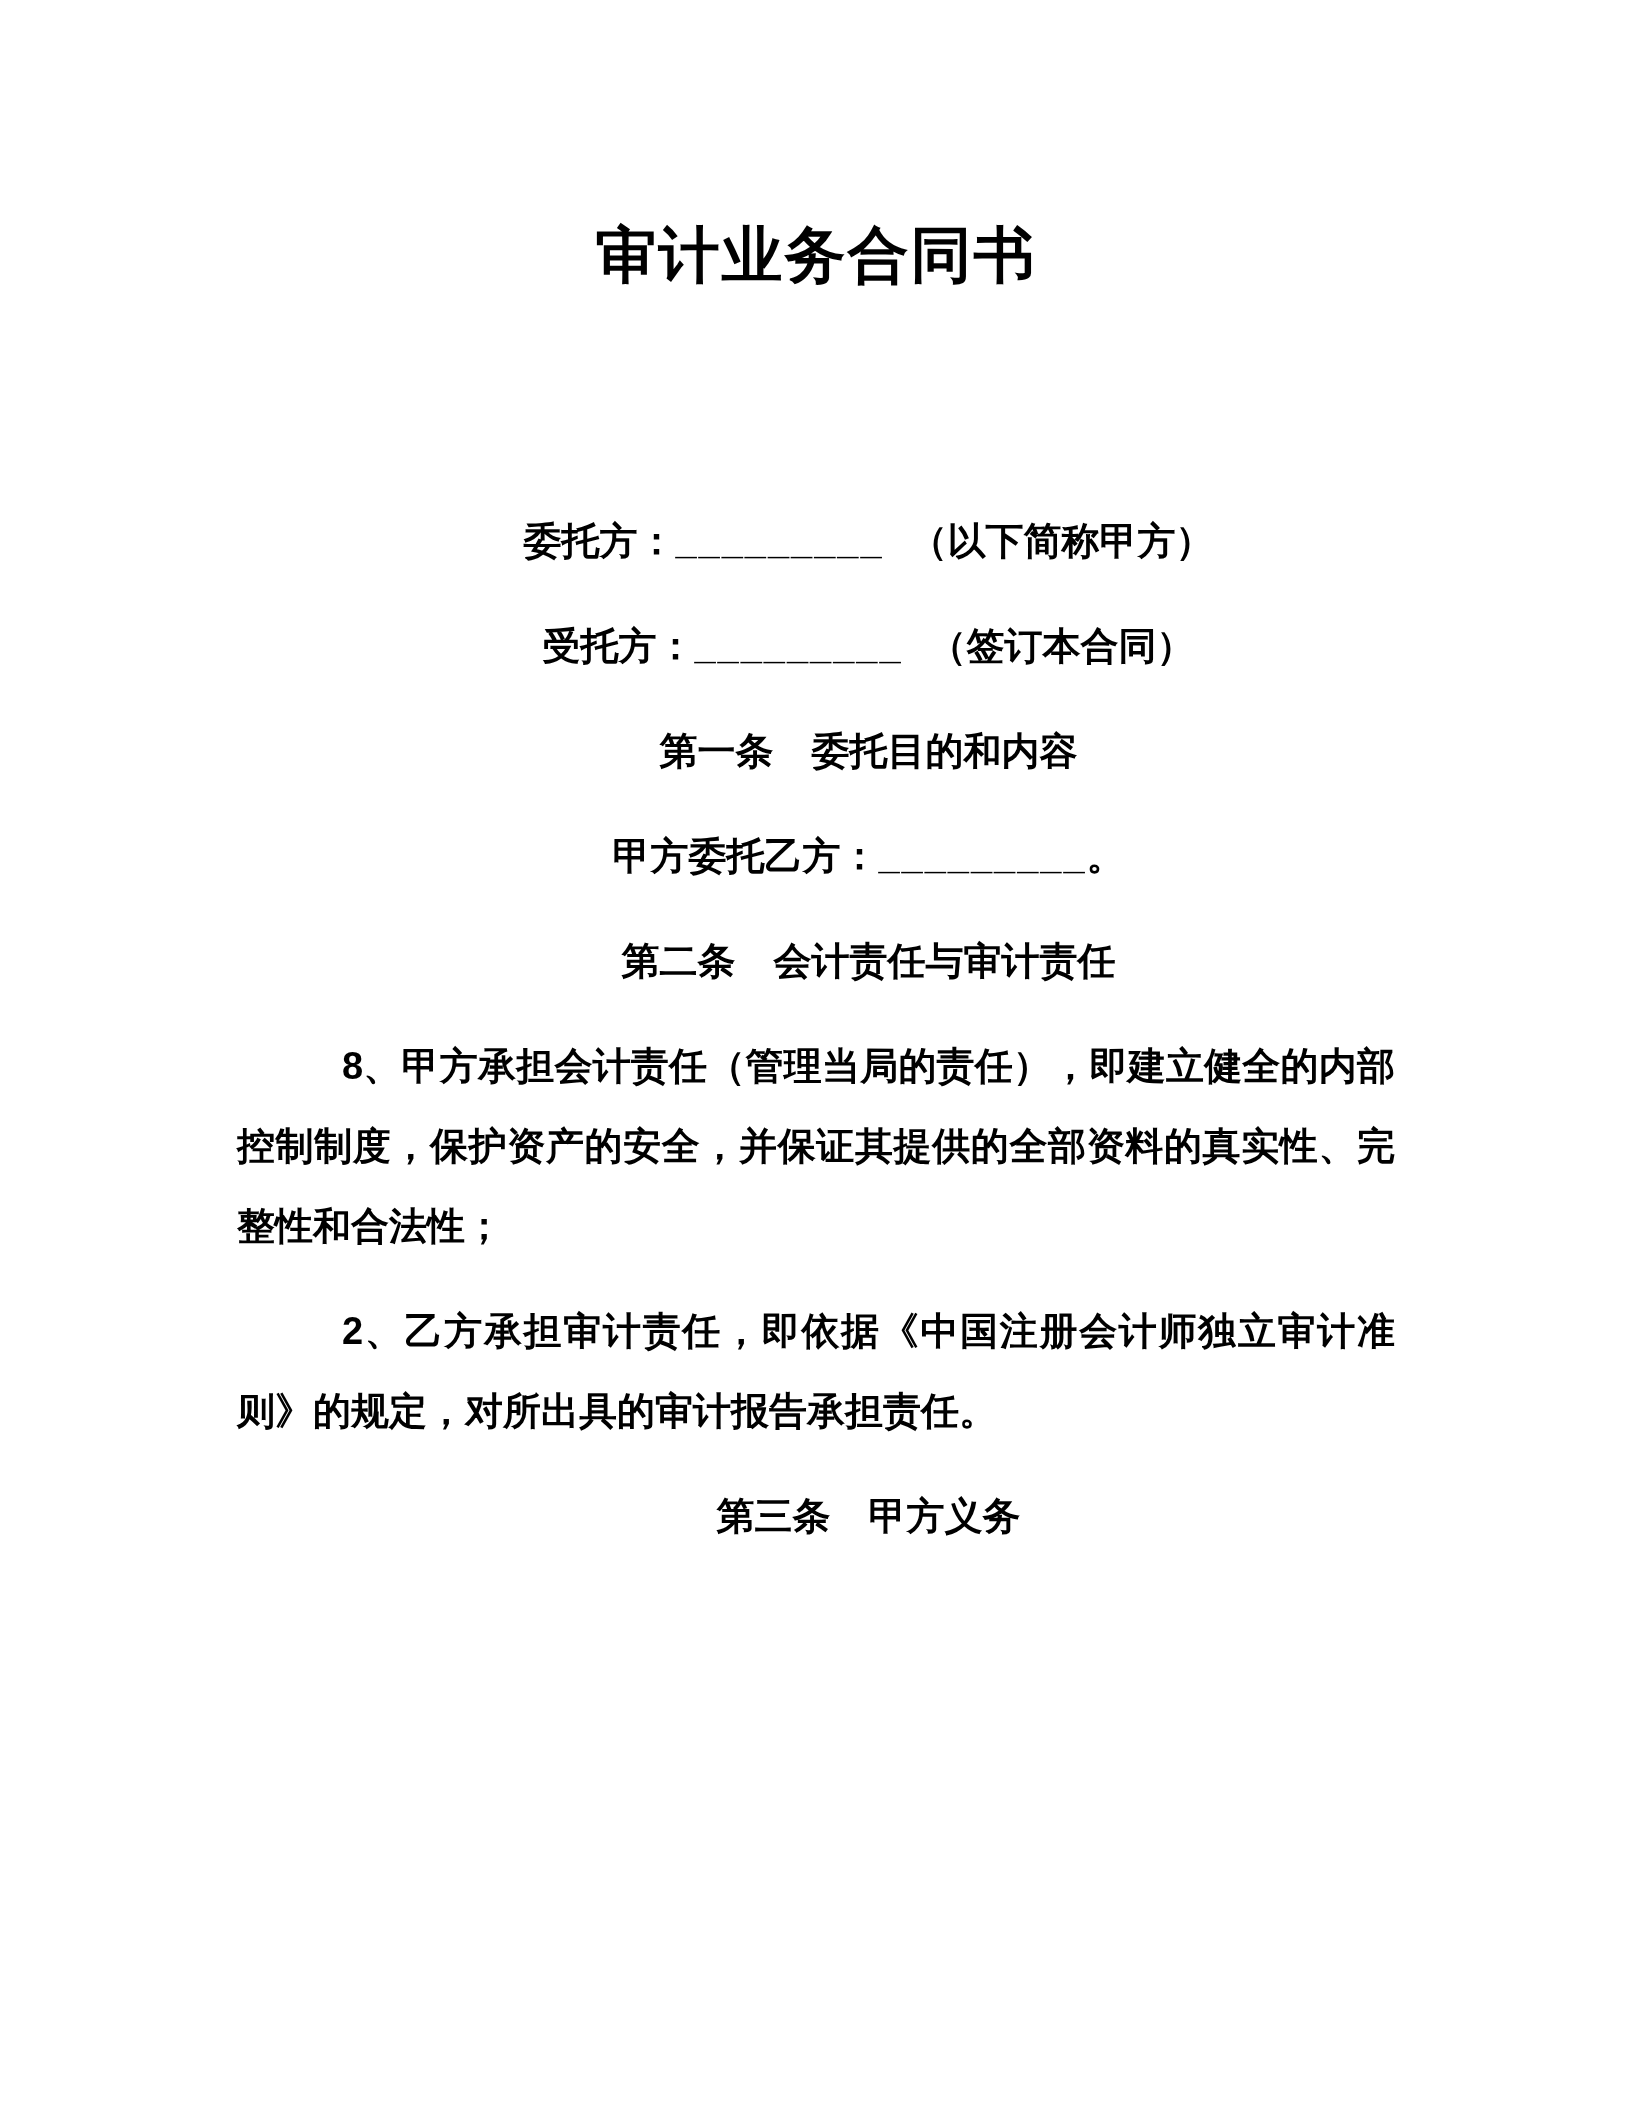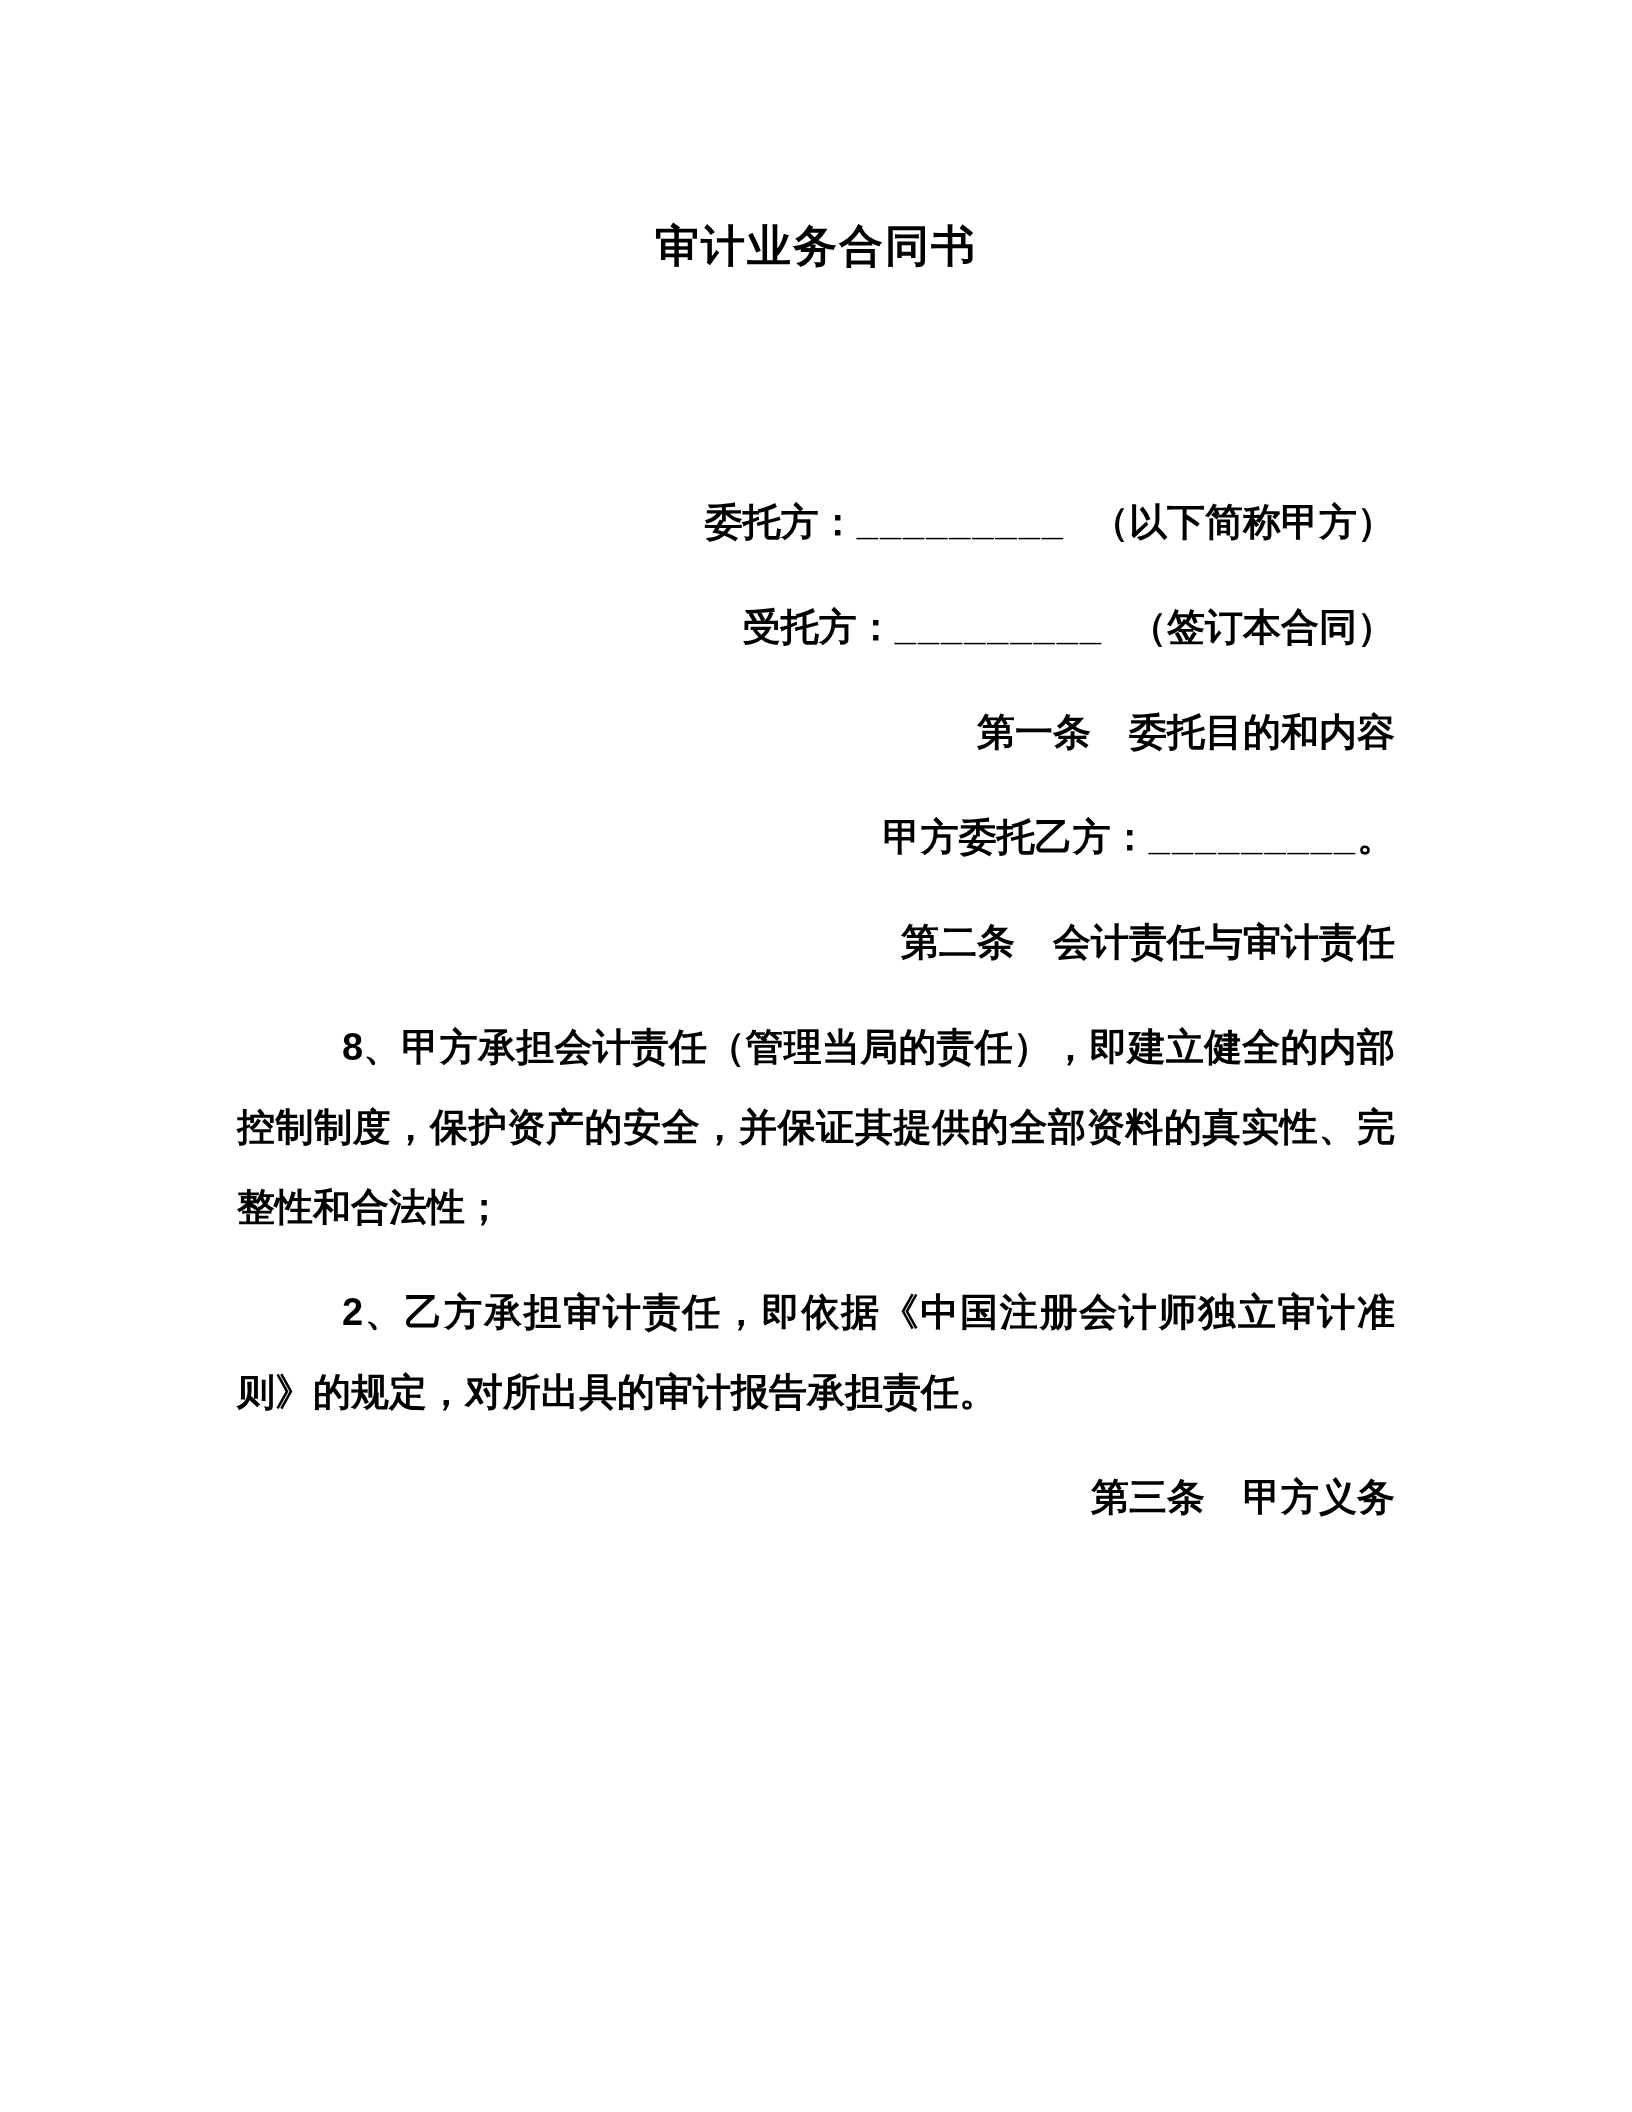--- a/index.html
+++ b/index.html
@@ -22,7 +22,7 @@
   .doc-title {
     margin: 0;
     padding-top: 222px;
-    font-size: 44px;
+    font-size: 61px;
     line-height: 1.1;
     text-align: center;
     font-weight: 700;

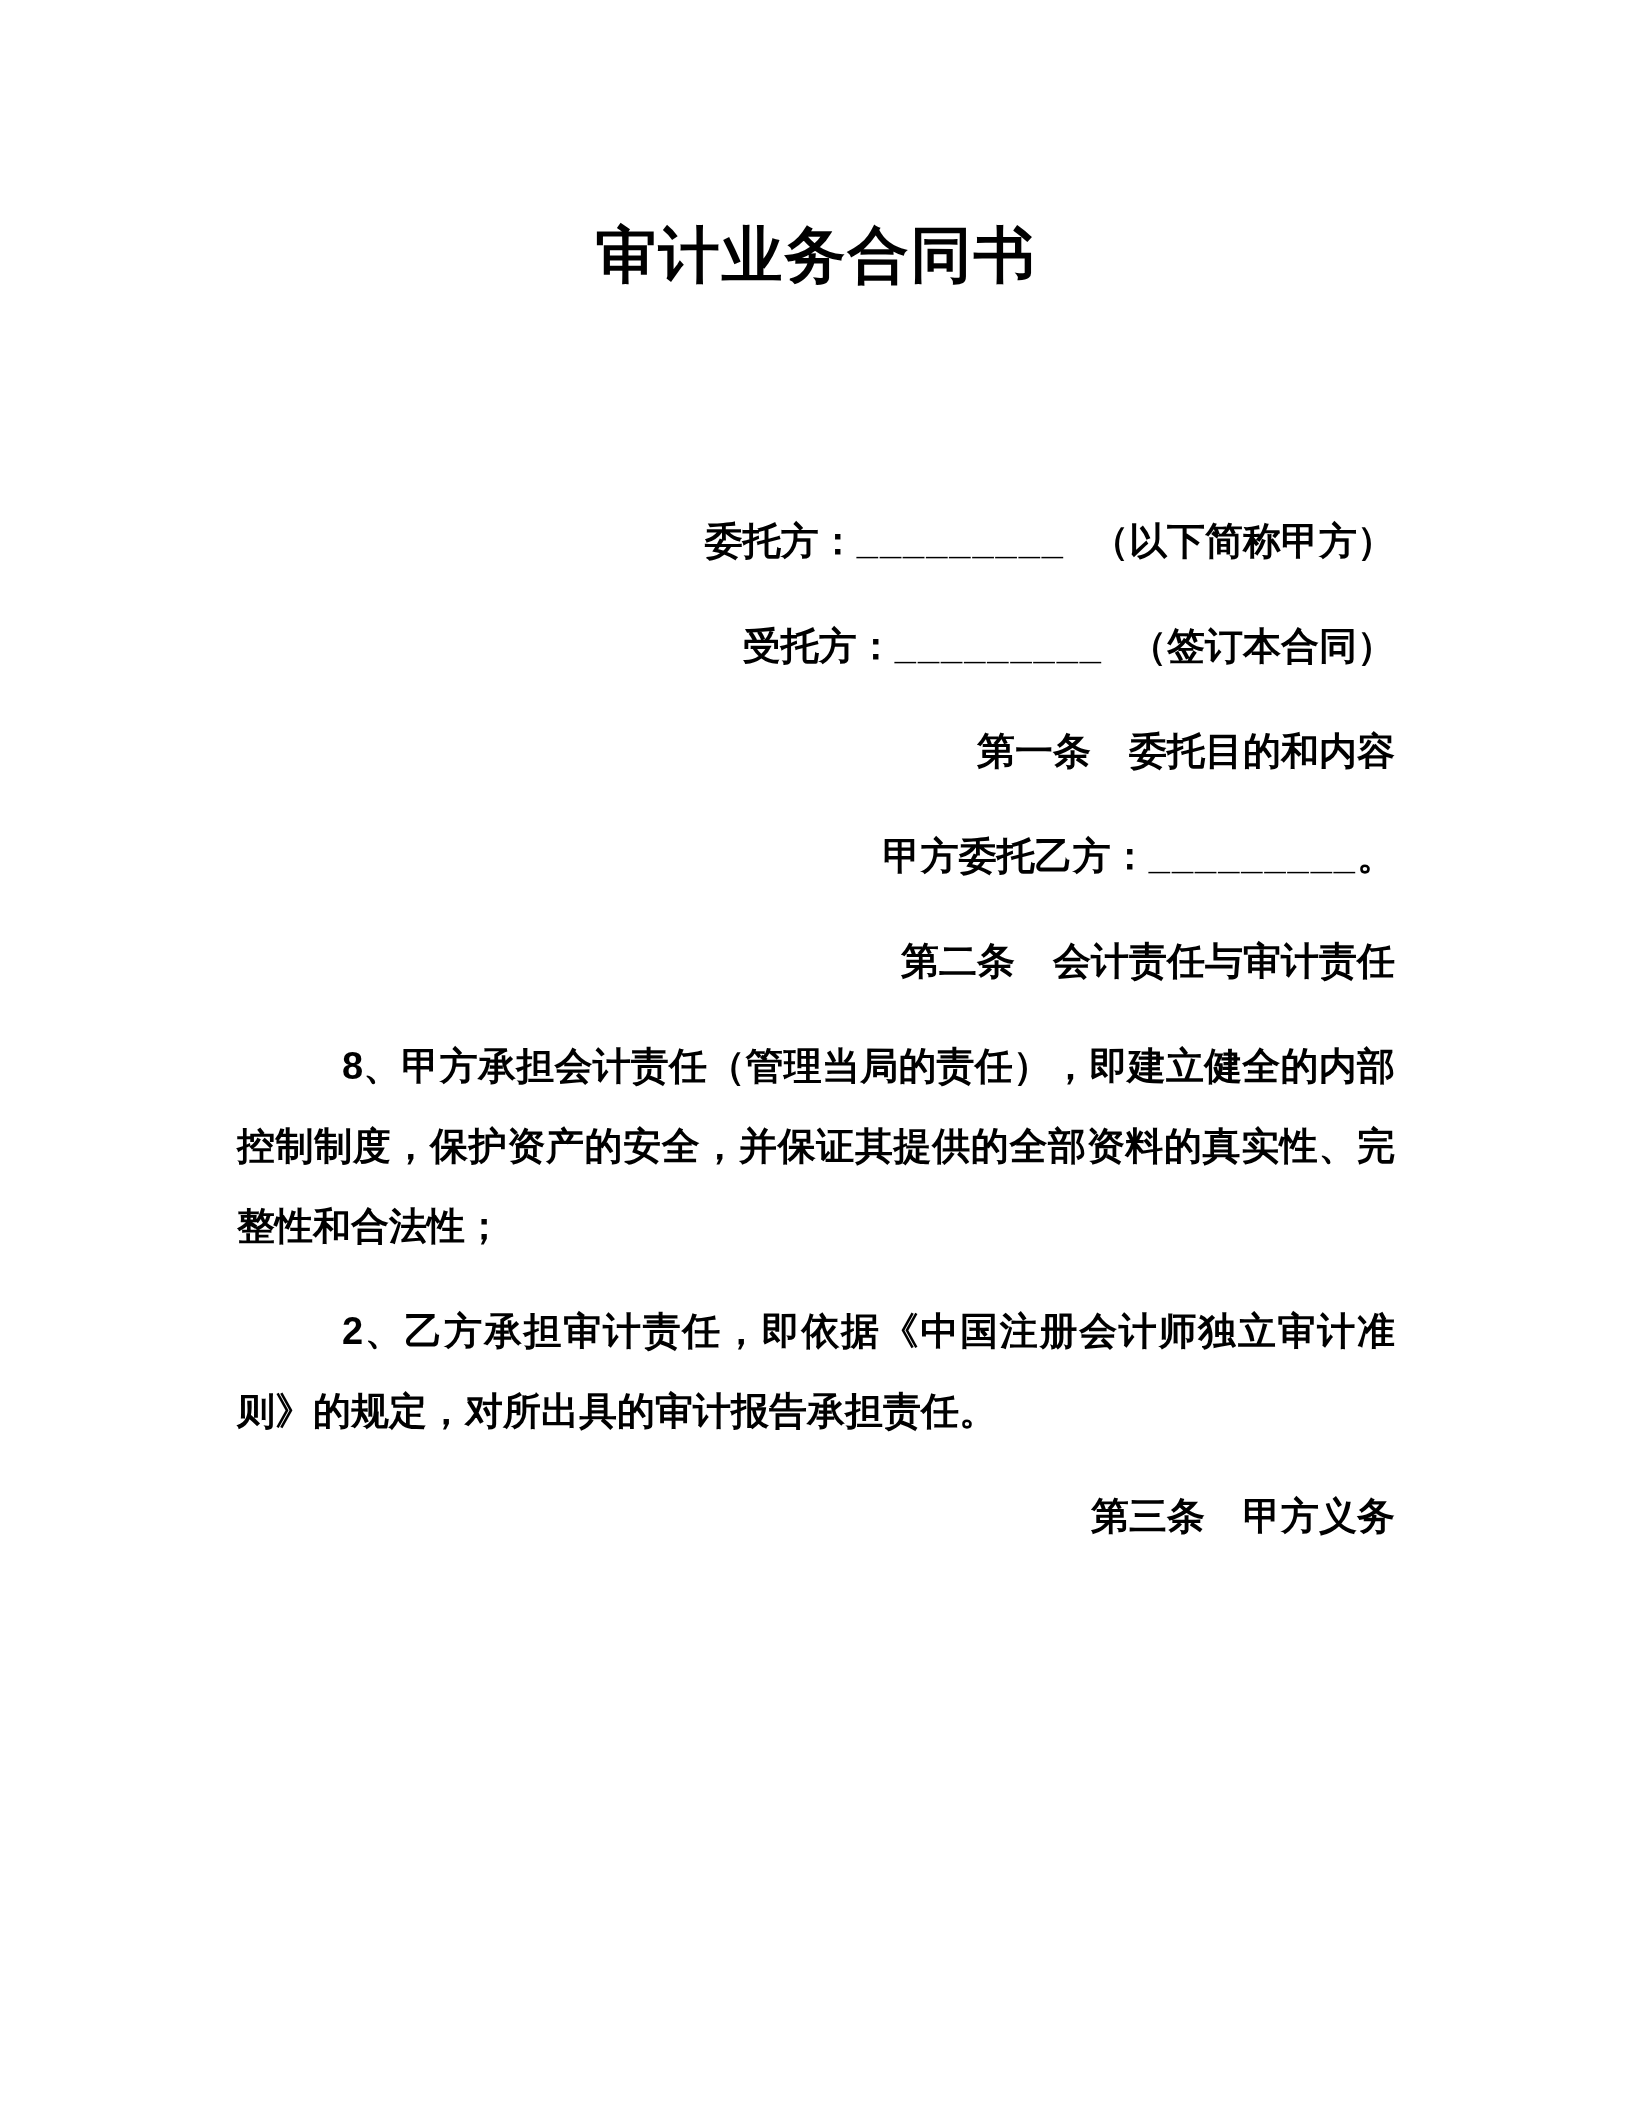--- a/index.html
+++ b/index.html
@@ -33,7 +33,7 @@
     font-size: 38px;
     line-height: 80px;
     text-indent: 105px;
-    text-align: right;
+    text-align: center;
     font-weight: 700;
   }
   .para.first {

